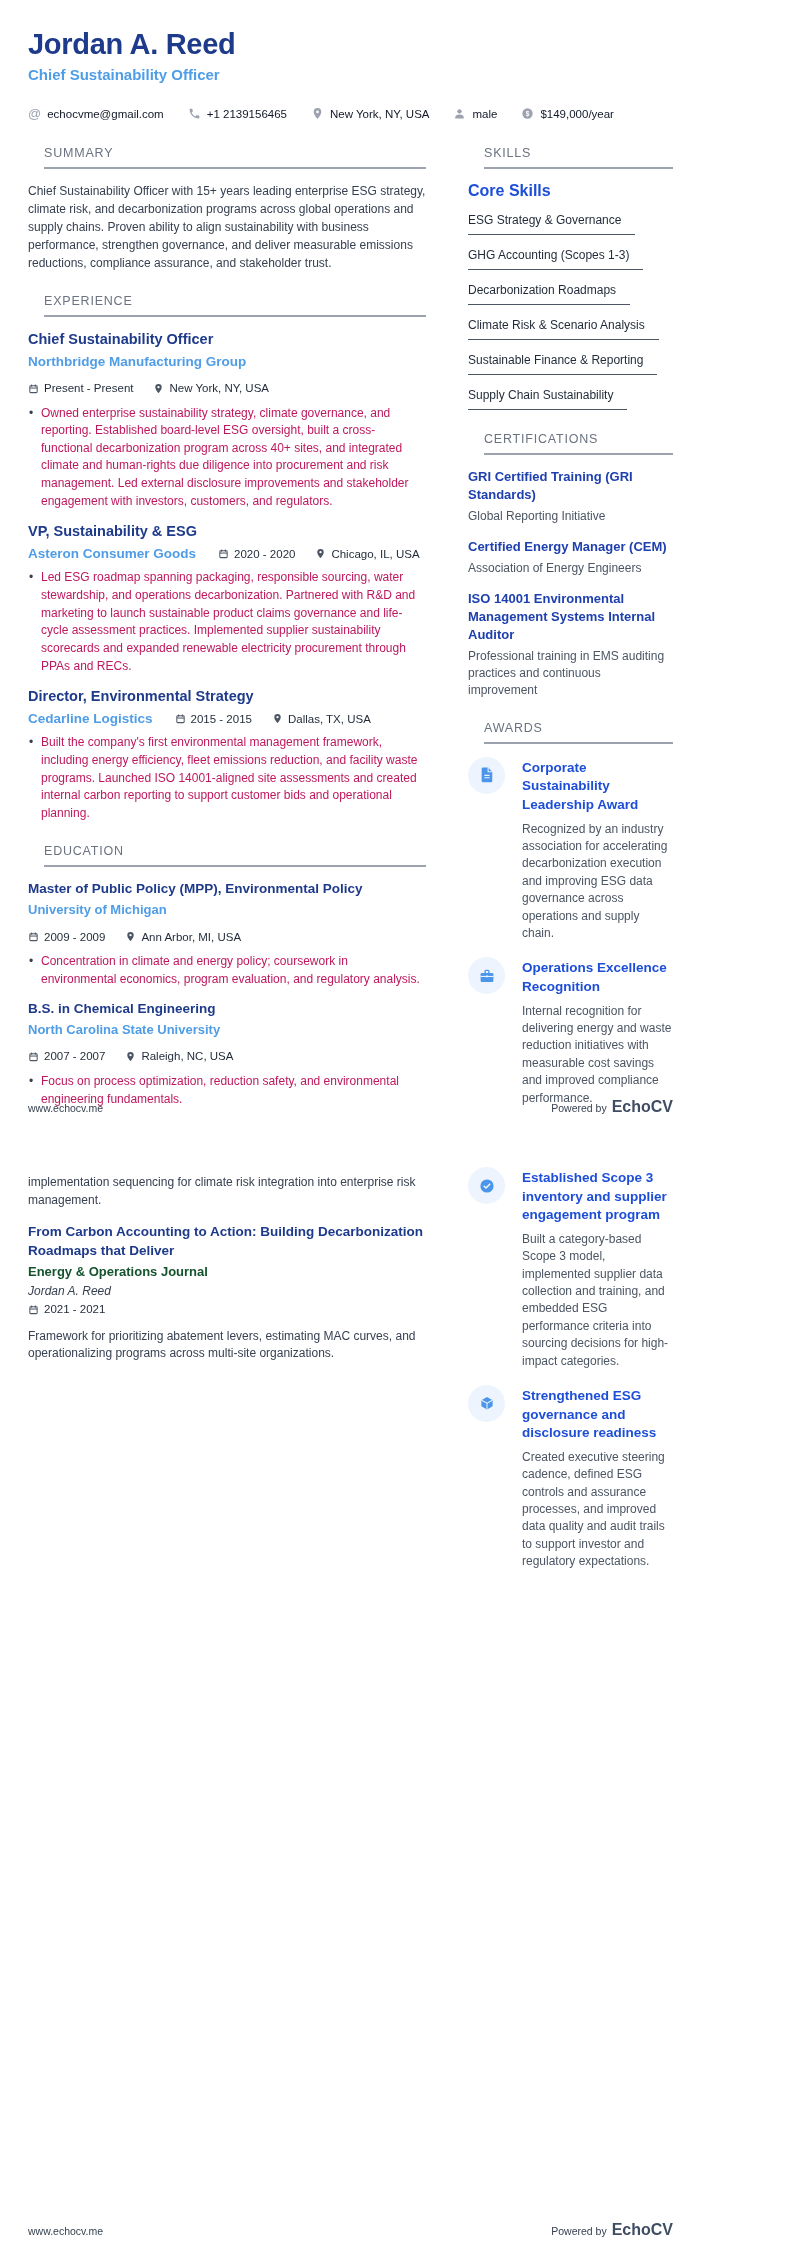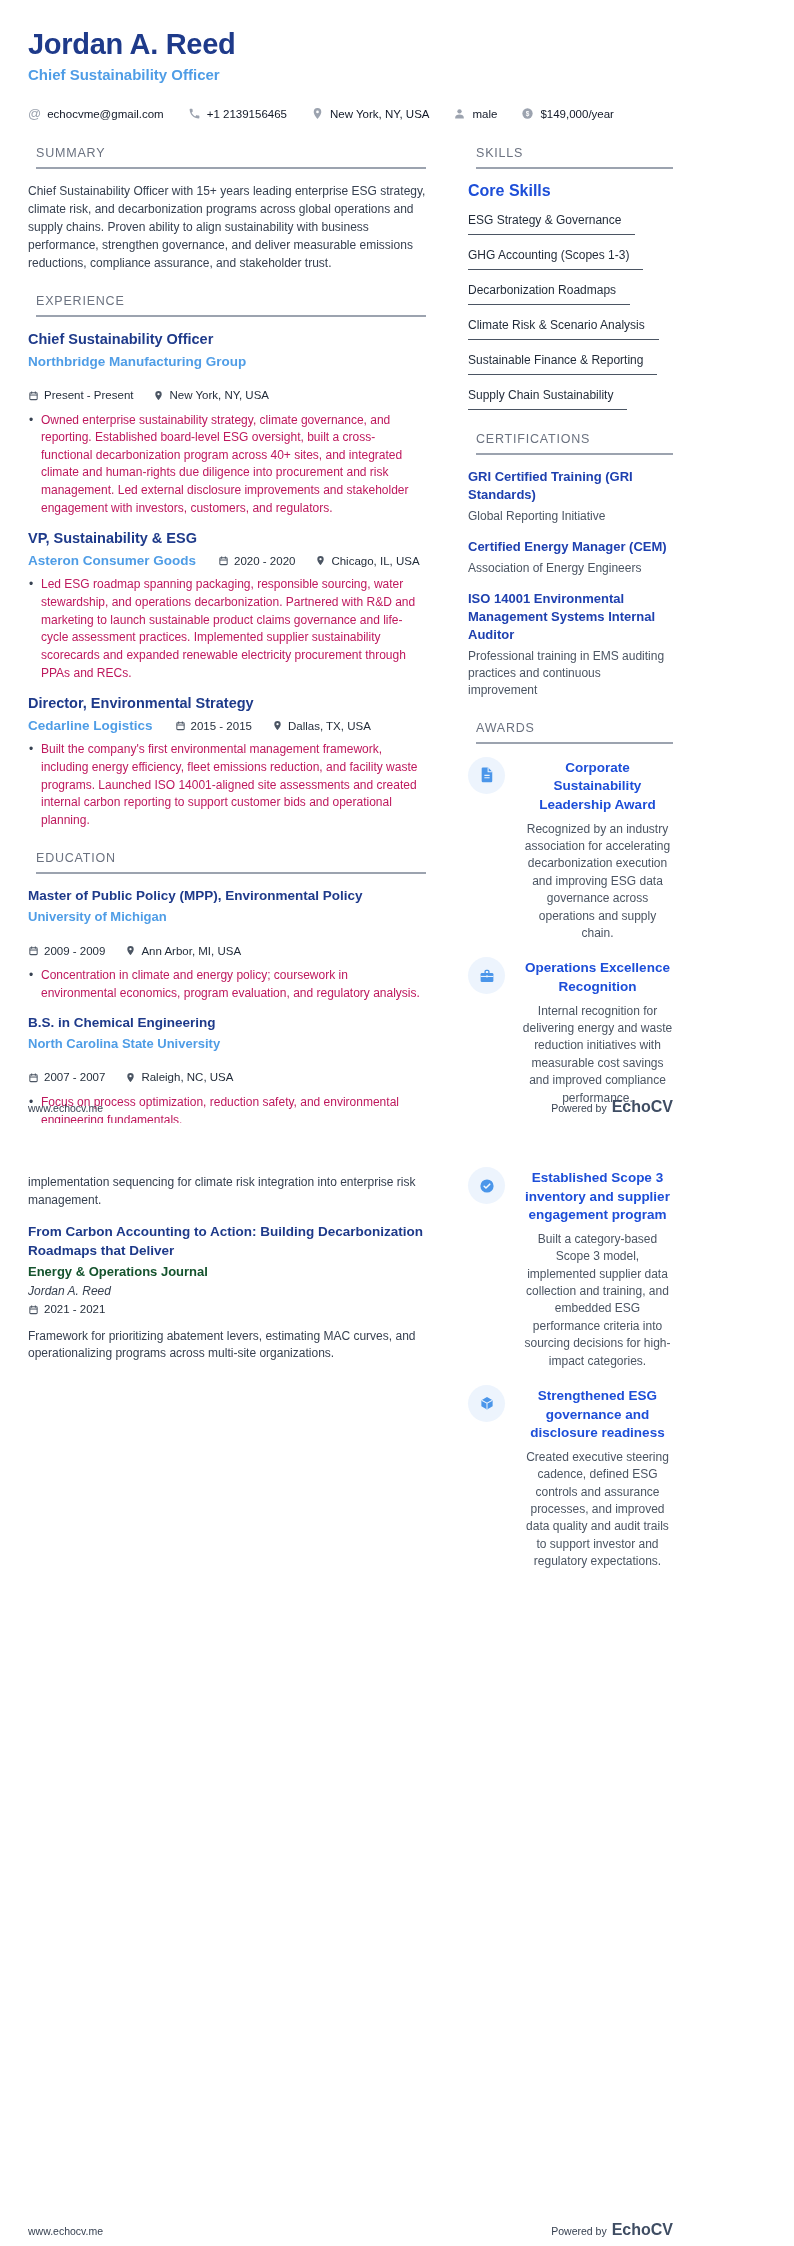--- a/index.html
+++ b/index.html
@@ -60,7 +60,7 @@
     letter-spacing: 0.8px;
     padding-bottom: 7px;
     border-bottom: 2px solid #9ca3af;
-    margin: 0 0 13px 8px;
+    margin: 0 0 13px 16px;
   }
 
   .body-text { font-size: 12px; line-height: 1.5; color: #374151; }

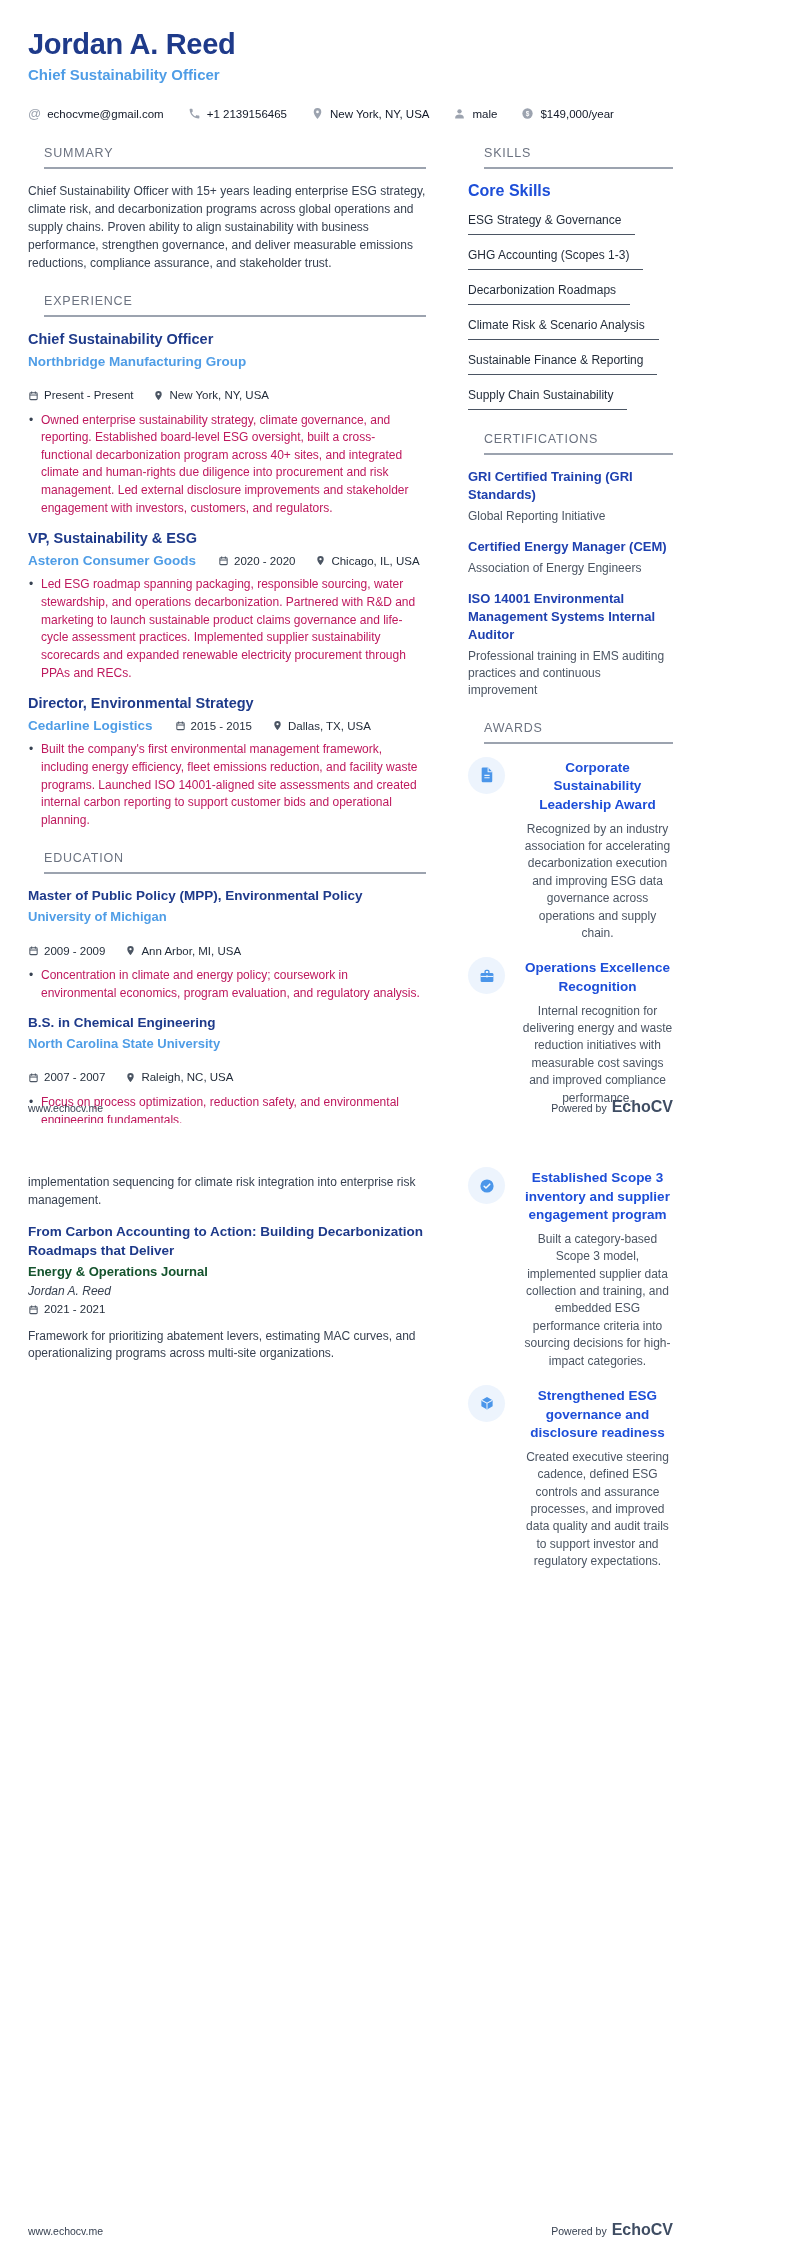--- a/index.html
+++ b/index.html
@@ -71,7 +71,7 @@
   .entry-org   { font-size: 13.5px; font-weight: 600; color: #4f9de6; margin-top: 3px; line-height: 1.3; }
   .inline-row  { display: flex; align-items: center; gap: 22px; flex-wrap: wrap; margin-top: 3px; }
   .inline-row .entry-org { margin-top: 0; }
-  .meta { display: inline-flex; align-items: center; gap: 20px; font-size: 11.5px; color: #1f2937; margin-top: 19px; }
+  .meta { display: inline-flex; align-items: center; gap: 20px; font-size: 11.5px; color: #1f2937; margin-top: 12px; }
   .inline-row .meta { margin-top: 0; }
   .m-item { display: inline-flex; align-items: center; gap: 5px; }
   .m-ic { color: #4b5563; display: inline-flex; }

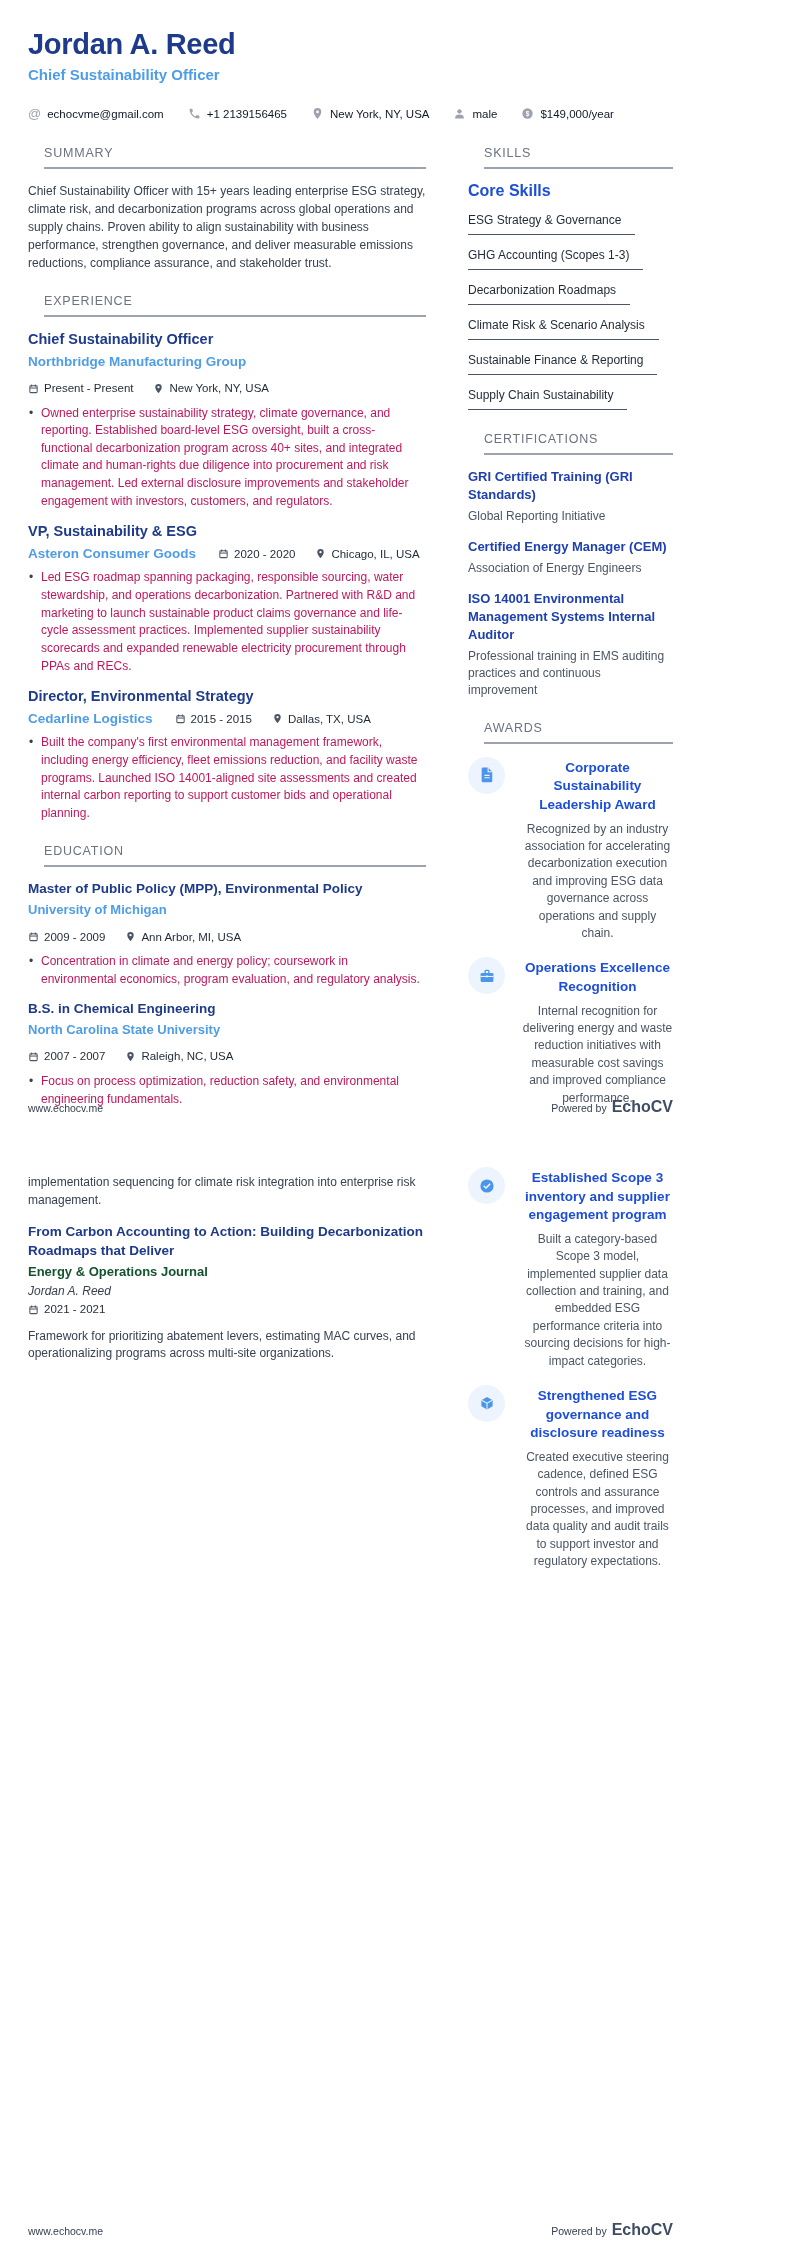--- a/index.html
+++ b/index.html
@@ -110,7 +110,7 @@
   .cert-issuer { font-size: 12px; color: #4b5563; line-height: 1.42; margin-top: 4px; }
 
   
-  .rich-item { display: flex; gap: 17px; margin-bottom: 15px; text-align: center; }
+  .rich-item { display: flex; gap: 17px; margin-bottom: 15px; }
   .icon-circle {
     flex: 0 0 37px; width: 37px; height: 37px;
     border-radius: 50%;

